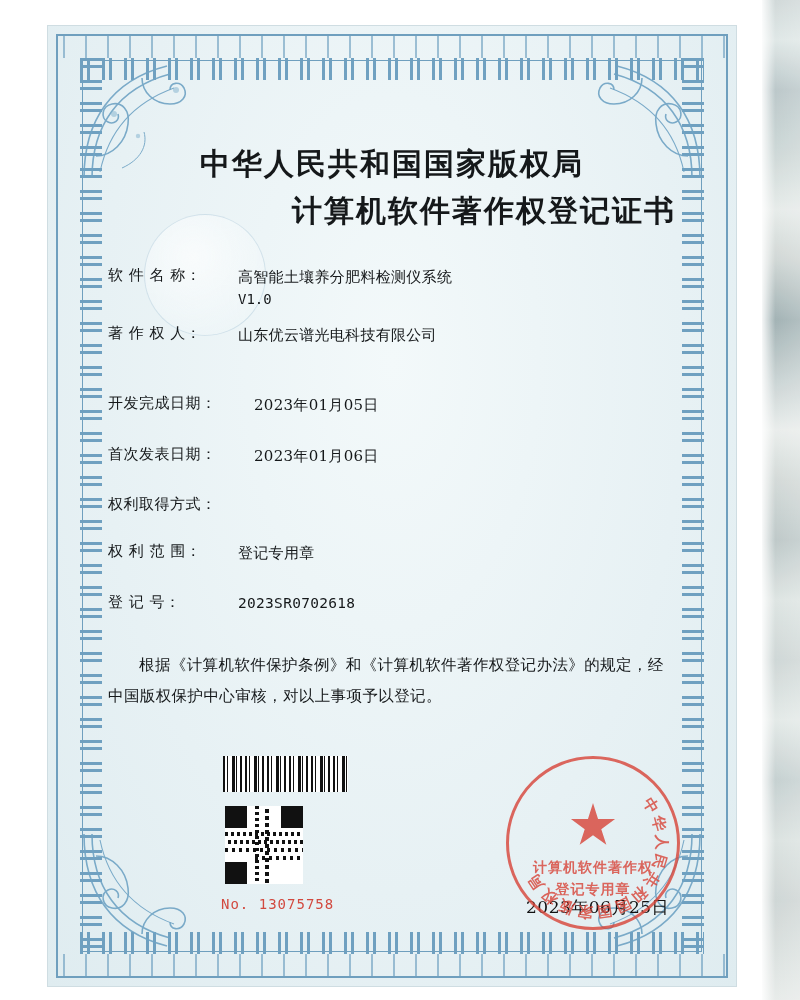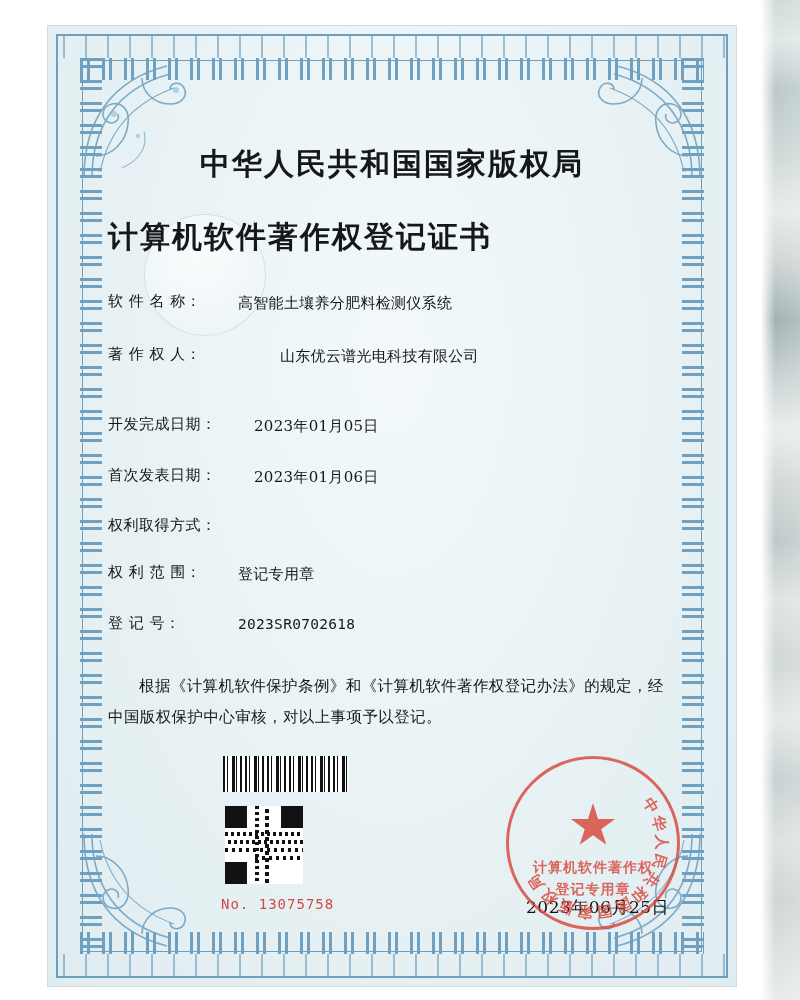--- a/index.html
+++ b/index.html
@@ -164,11 +164,11 @@
     font-family: "DejaVu Serif", serif;
   }
   .title-sub {
-    text-align: left;
+    text-align: right;
     font-size: 30px;
     letter-spacing: 2px;
     font-weight: 700;
-    margin-top: 32px;
+    margin-top: 6px;
     font-family: "DejaVu Serif", serif;
   }
   .cert-no {

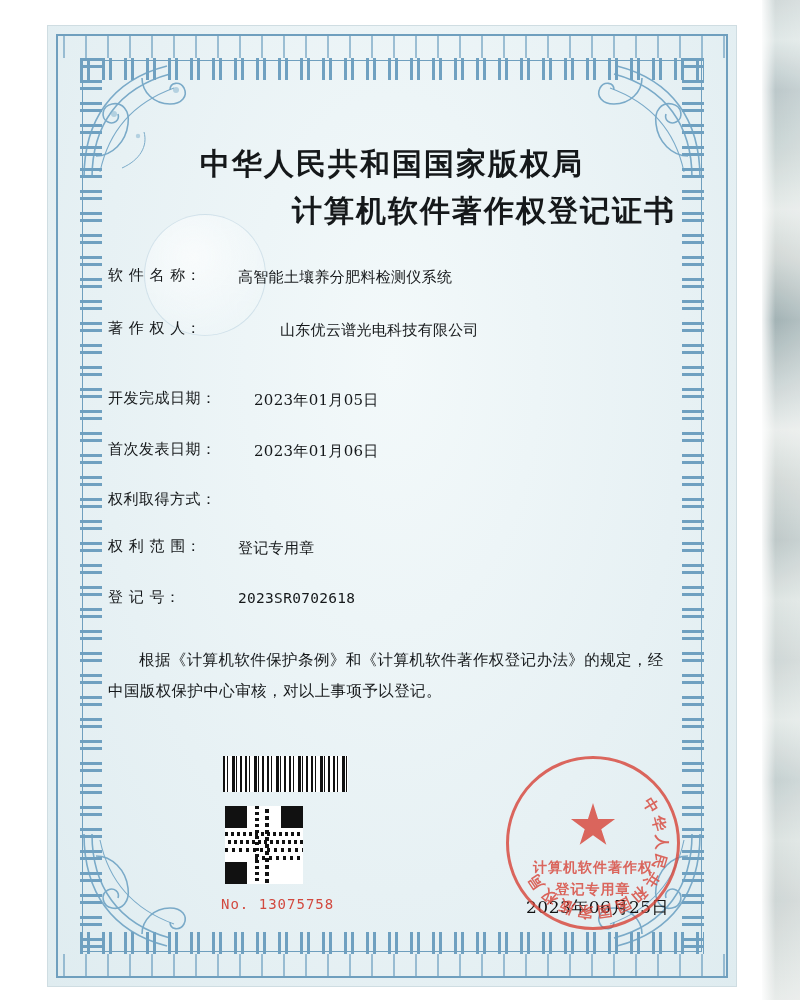--- a/index.html
+++ b/index.html
@@ -381,6 +381,7 @@
         <div class="k">软 件 名 称：</div>
         <div class="v">
           <span>高智能土壤养分肥料检测仪系统</span>
+          <span class="line2">V1.0</span>
         </div>
       </div>
 

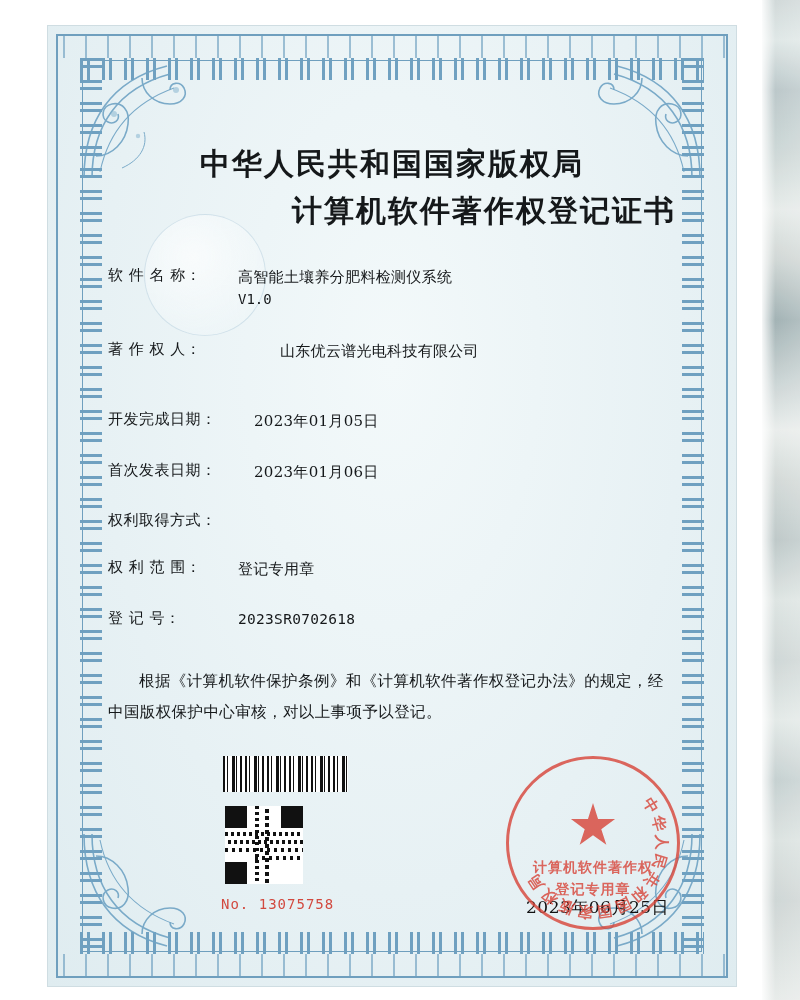--- a/index.html
+++ b/index.html
@@ -202,7 +202,7 @@
   .field .v .line2 { display: block; font-family: "DejaVu Sans Mono", monospace; font-size: 14px; letter-spacing: 0; }
 
   #f-name { margin-top: 34px; }
-  #f-owner { margin-top: 30px; gap: 42px; }
+  #f-owner { margin-top: 14px; }
   #f-devdate { margin-top: 48px; }
   #f-pubdate, #f-acquire, #f-scope, #f-regno { margin-top: 28px; }
   #f-regno .v { font-family: "DejaVu Sans Mono", monospace; font-size: 14.5px; }

